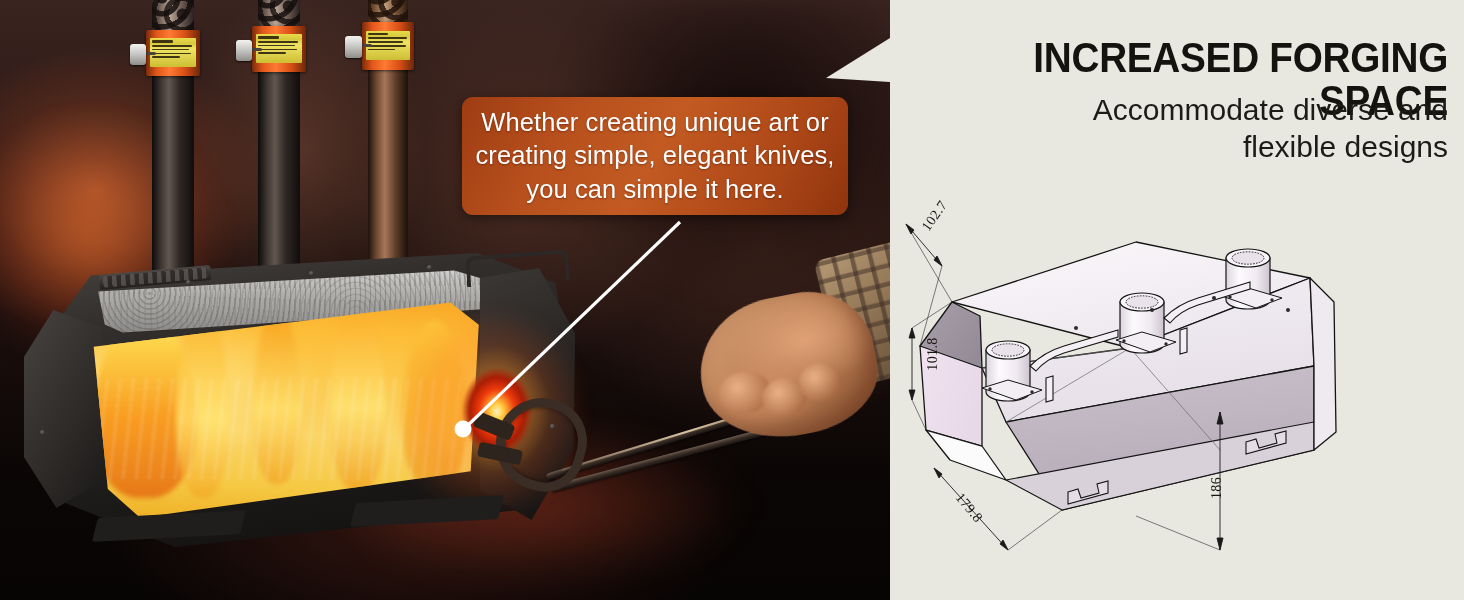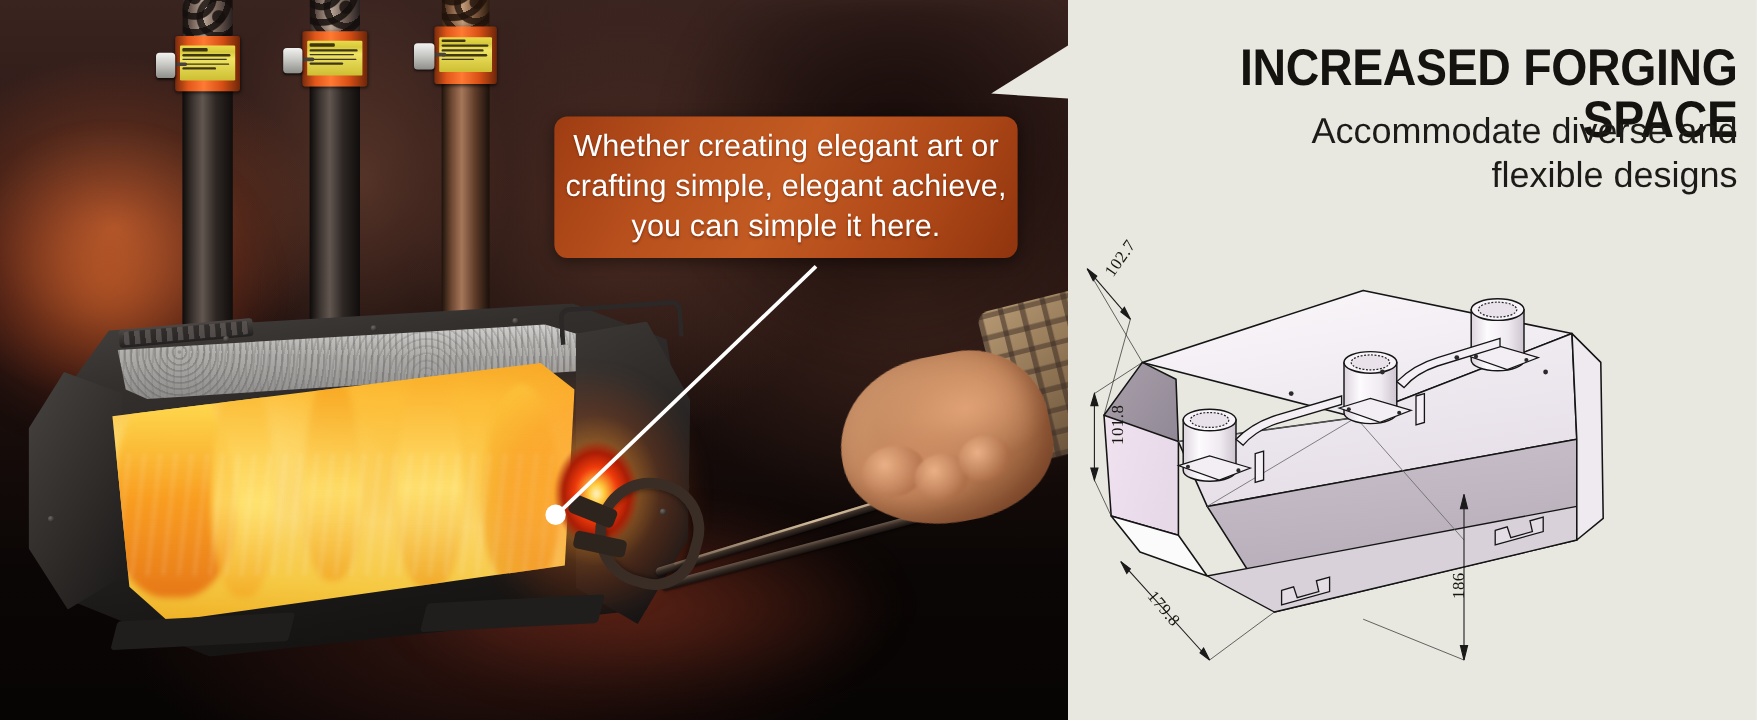--- a/index.html
+++ b/index.html
@@ -364,7 +364,7 @@
 
     <div id="callout">
       <div id="callout-text">
-        <span>Whether creating elegant art or</span>
+        <span>Whether creating unique art or</span>
         <span>crafting simple, elegant achieve,</span>
         <span>you can simple it here.</span>
       </div>

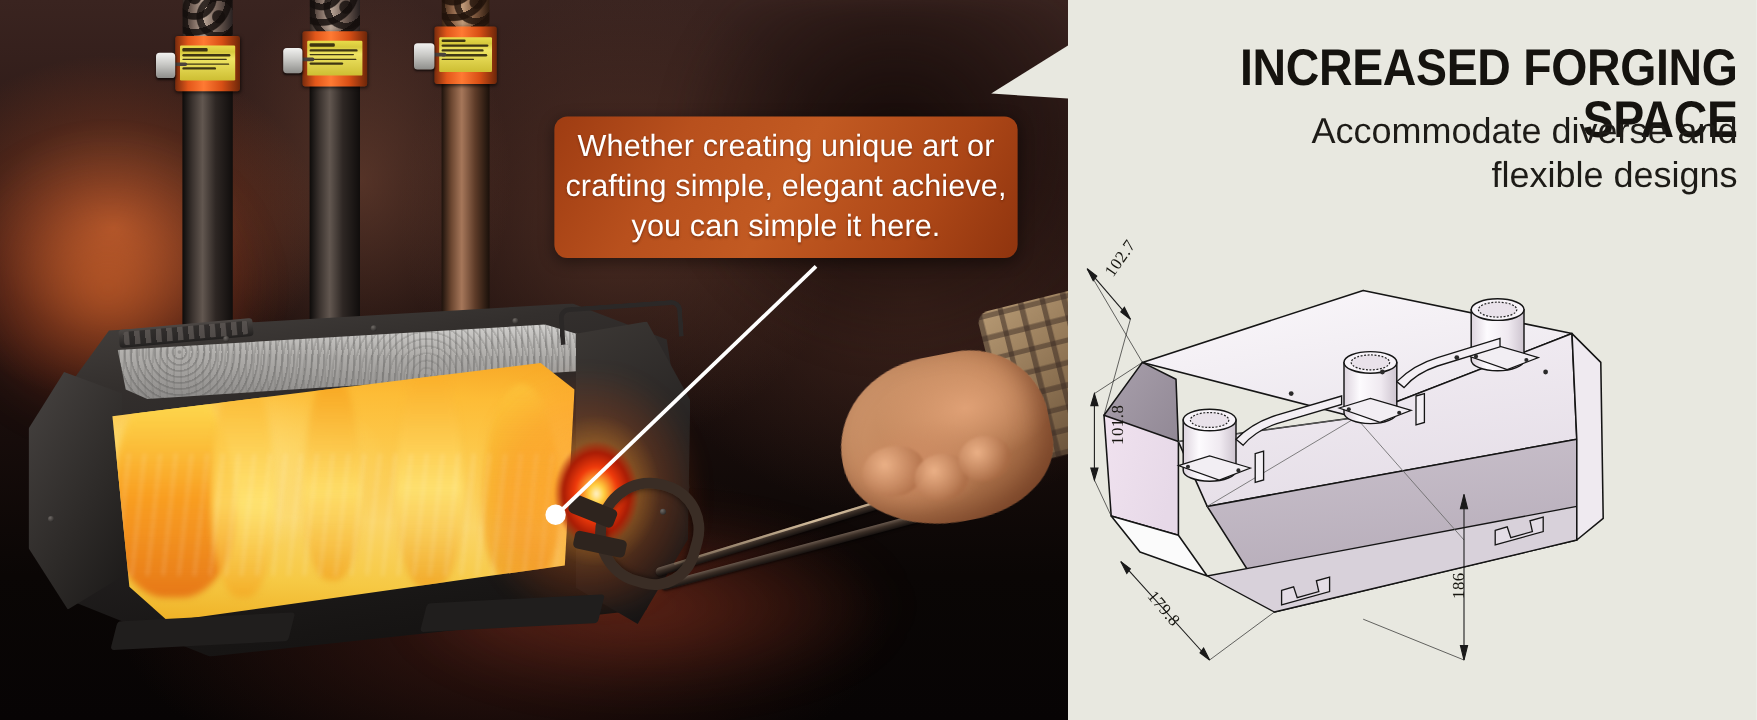--- a/index.html
+++ b/index.html
@@ -365,7 +365,7 @@
     <div id="callout">
       <div id="callout-text">
         <span>Whether creating unique art or</span>
-        <span>crafting simple, elegant achieve,</span>
+        <span>creating simple, elegant knives,</span>
         <span>you can simple it here.</span>
       </div>
     </div>

